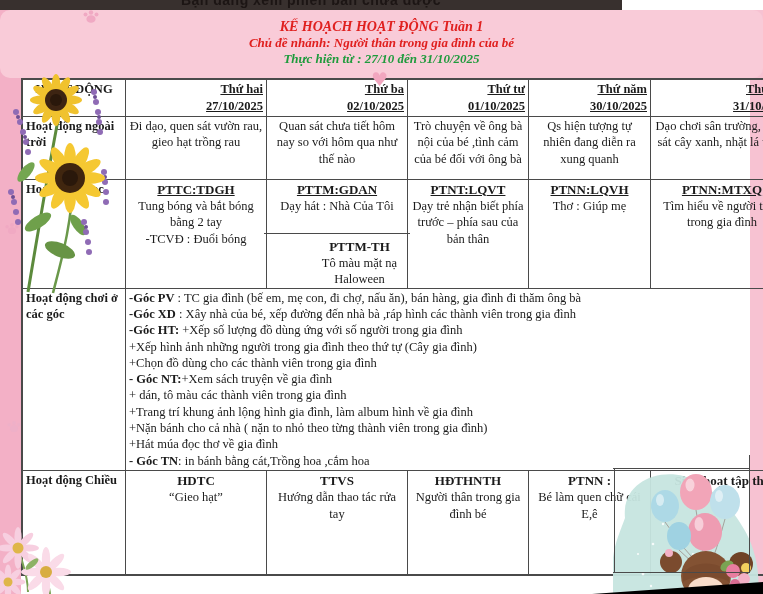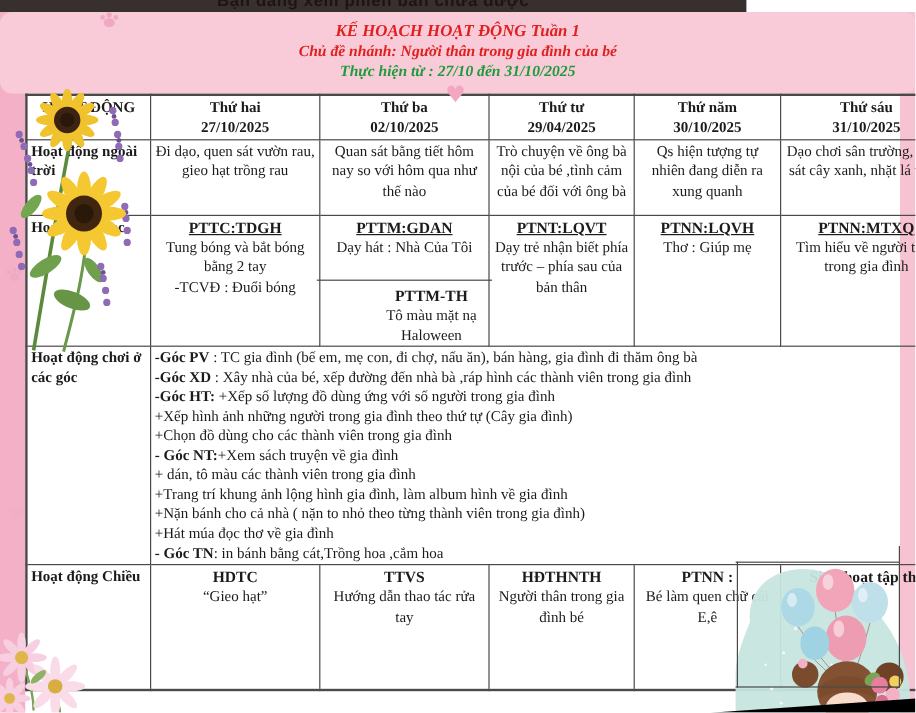--- a/index.html
+++ b/index.html
@@ -26,7 +26,7 @@
   table.plan td,table.plan th{border:1px solid var(--border-col);padding:1px 3px;vertical-align:top;
           font-size:12.5px;line-height:1.32;color:#1b1b1b;background:transparent;}
   table.plan{border:2px solid var(--border-col);}
-  th.day{color:var(--day-red);font-weight:bold;text-align:center;font-size:12.5px;padding-top:3px;}
+  th.day{color:var(--day-red);font-weight:bold;text-align:right;font-size:12.5px;padding-top:3px;text-decoration:underline;}
   th.activity-head{color:var(--label-green);font-weight:bold;font-size:13px;text-align:center;padding-top:8px;}
   td.rowlabel{color:var(--label-green);font-weight:bold;font-size:13px;text-align:left;padding:2px 2px 0 4px;}
   td.c{text-align:center;padding-top:2px;}

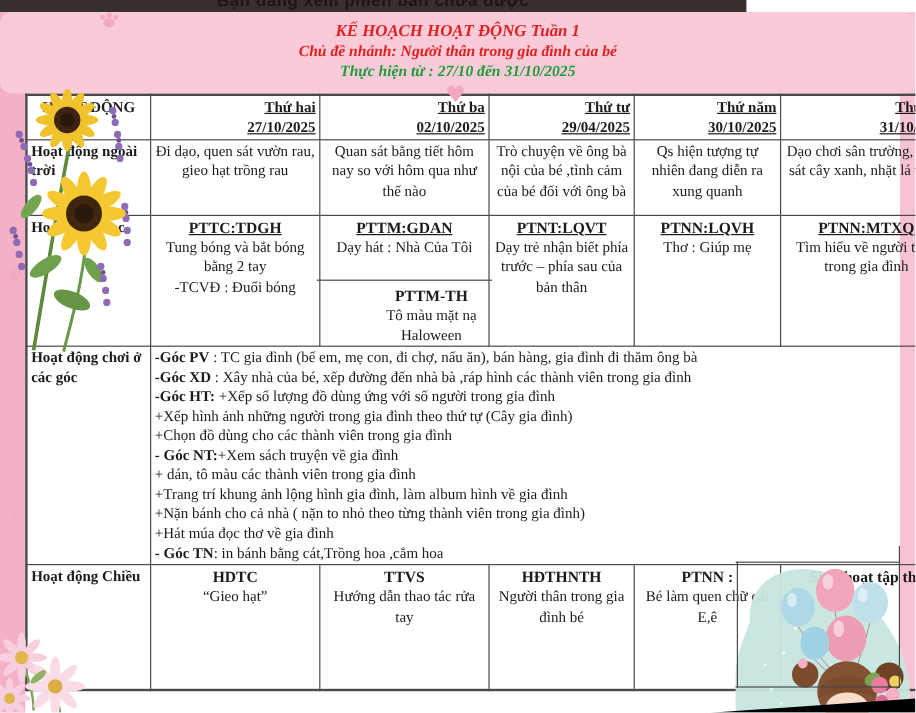--- a/index.html
+++ b/index.html
@@ -84,7 +84,7 @@
       </th>
       <th class="day" style="width:114px;">
         <div>Thứ tư</div>
-        <div>29/04/2025</div>
+        <div>01/10/2025</div>
       </th>
       <th class="day" style="width:115px;">
         <div>Thứ năm</div>

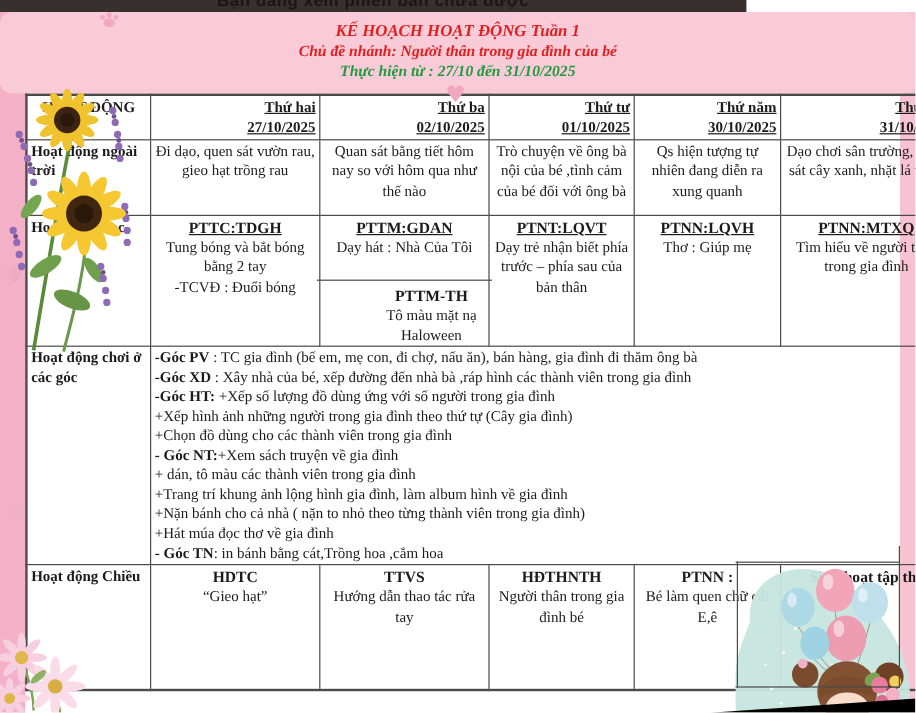--- a/index.html
+++ b/index.html
@@ -99,7 +99,7 @@
     <tr style="height:63px;">
       <td class="rowlabel">Hoạt động ngoài trời</td>
       <td class="c">Đi dạo, quen sát vườn rau, gieo hạt trồng rau</td>
-      <td class="c">Quan sát bằng tiết hôm nay so với hôm qua như thế nào</td>
+      <td class="c">Quan sát chưa tiết hôm nay so với hôm qua như thế nào</td>
       <td class="c">Trò chuyện về ông bà nội của bé ,tình cảm của bé đối với ông bà</td>
       <td class="c">Qs hiện tượng tự nhiên đang diễn ra xung quanh</td>
       <td class="c">Dạo chơi sân trường, quan sát cây xanh, nhặt lá vàng</td>

